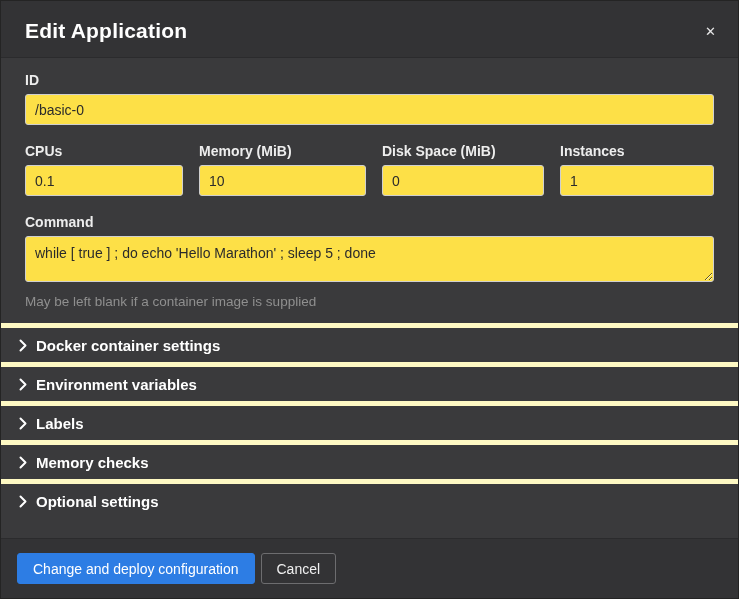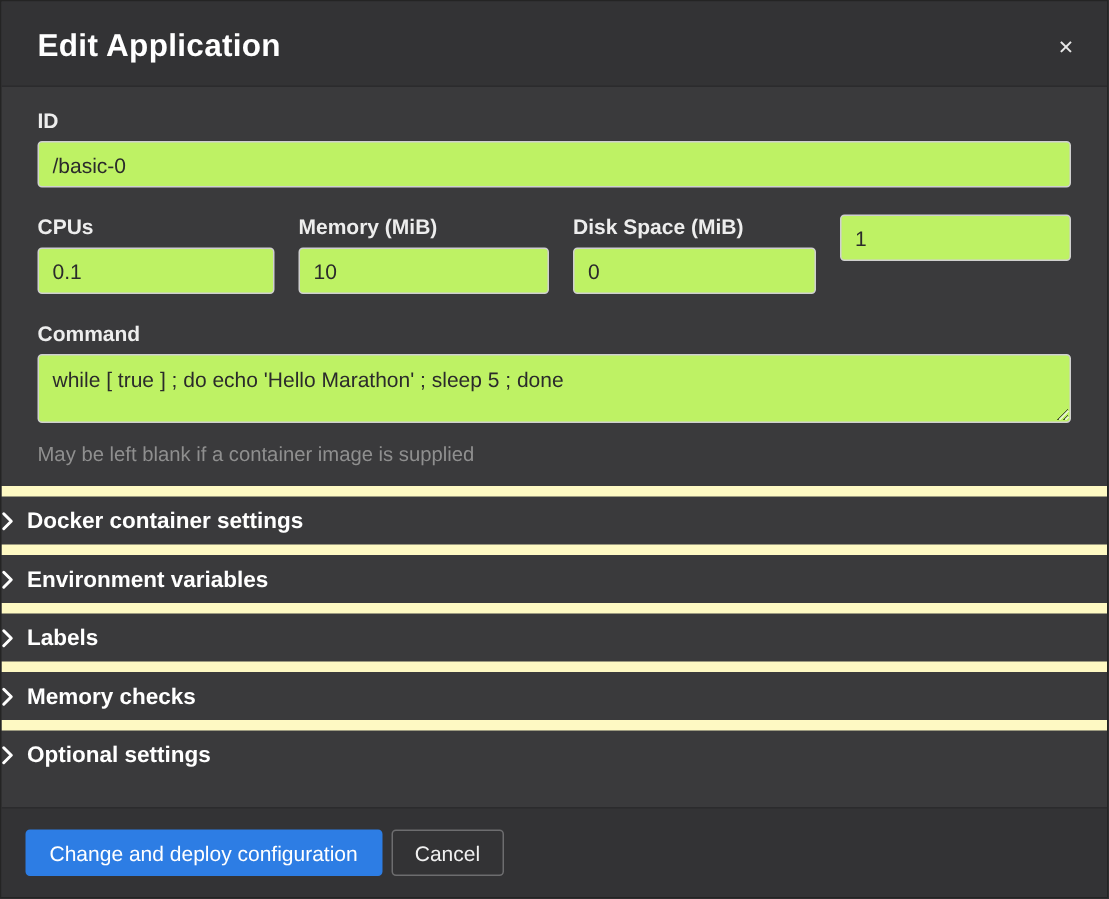--- a/index.html
+++ b/index.html
@@ -58,7 +58,7 @@
   .text-input {
     width: 100%;
     height: 31px;
-    background: #bef264;
+    background: #fde047;
     border: 1px solid #cfcfcf;
     border-radius: 3px;
     font-family: "Liberation Sans", "DejaVu Sans", sans-serif;

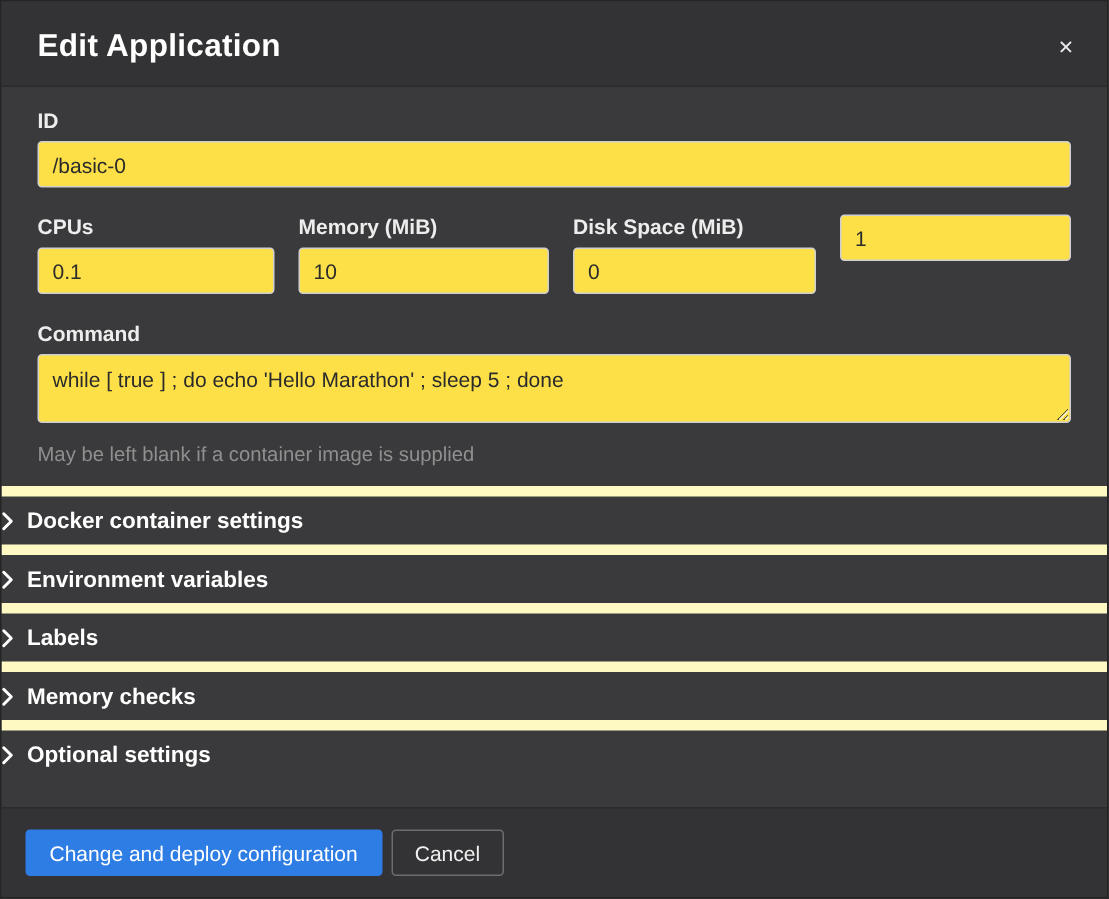--- a/index.html
+++ b/index.html
@@ -165,6 +165,7 @@
         <input class="text-input" type="text" value="0" style="">
       </div>
       <div>
+        <label class="field-label">Instances</label>
         <input class="text-input" type="text" value="1" style="">
       </div>
     </div>

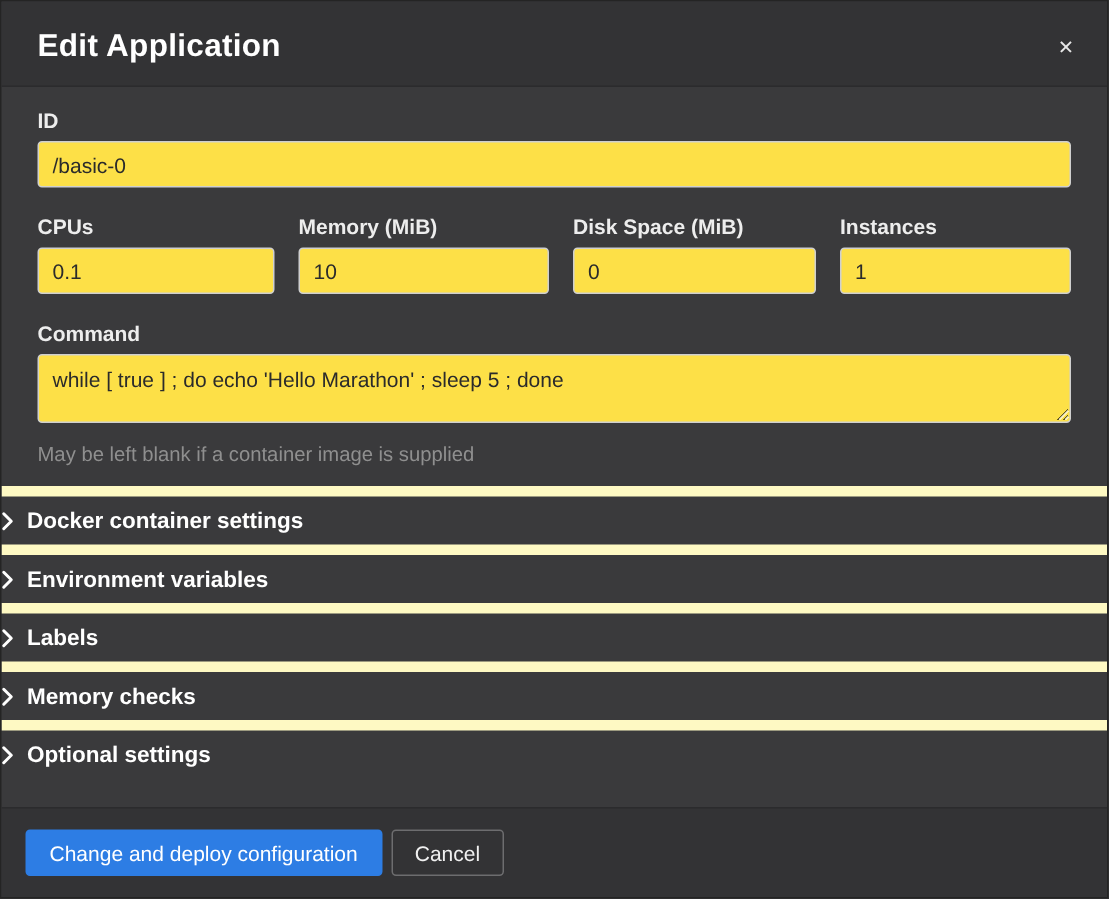--- a/index.html
+++ b/index.html
@@ -91,7 +91,8 @@
     height: 39px;
     display: flex;
     align-items: center;
-    border-top: 7px solid #fef9c3;
+    padding-left: 18px;
+    border-top: 5px solid #fef9c3;
     cursor: pointer;
   }
   .chev {

